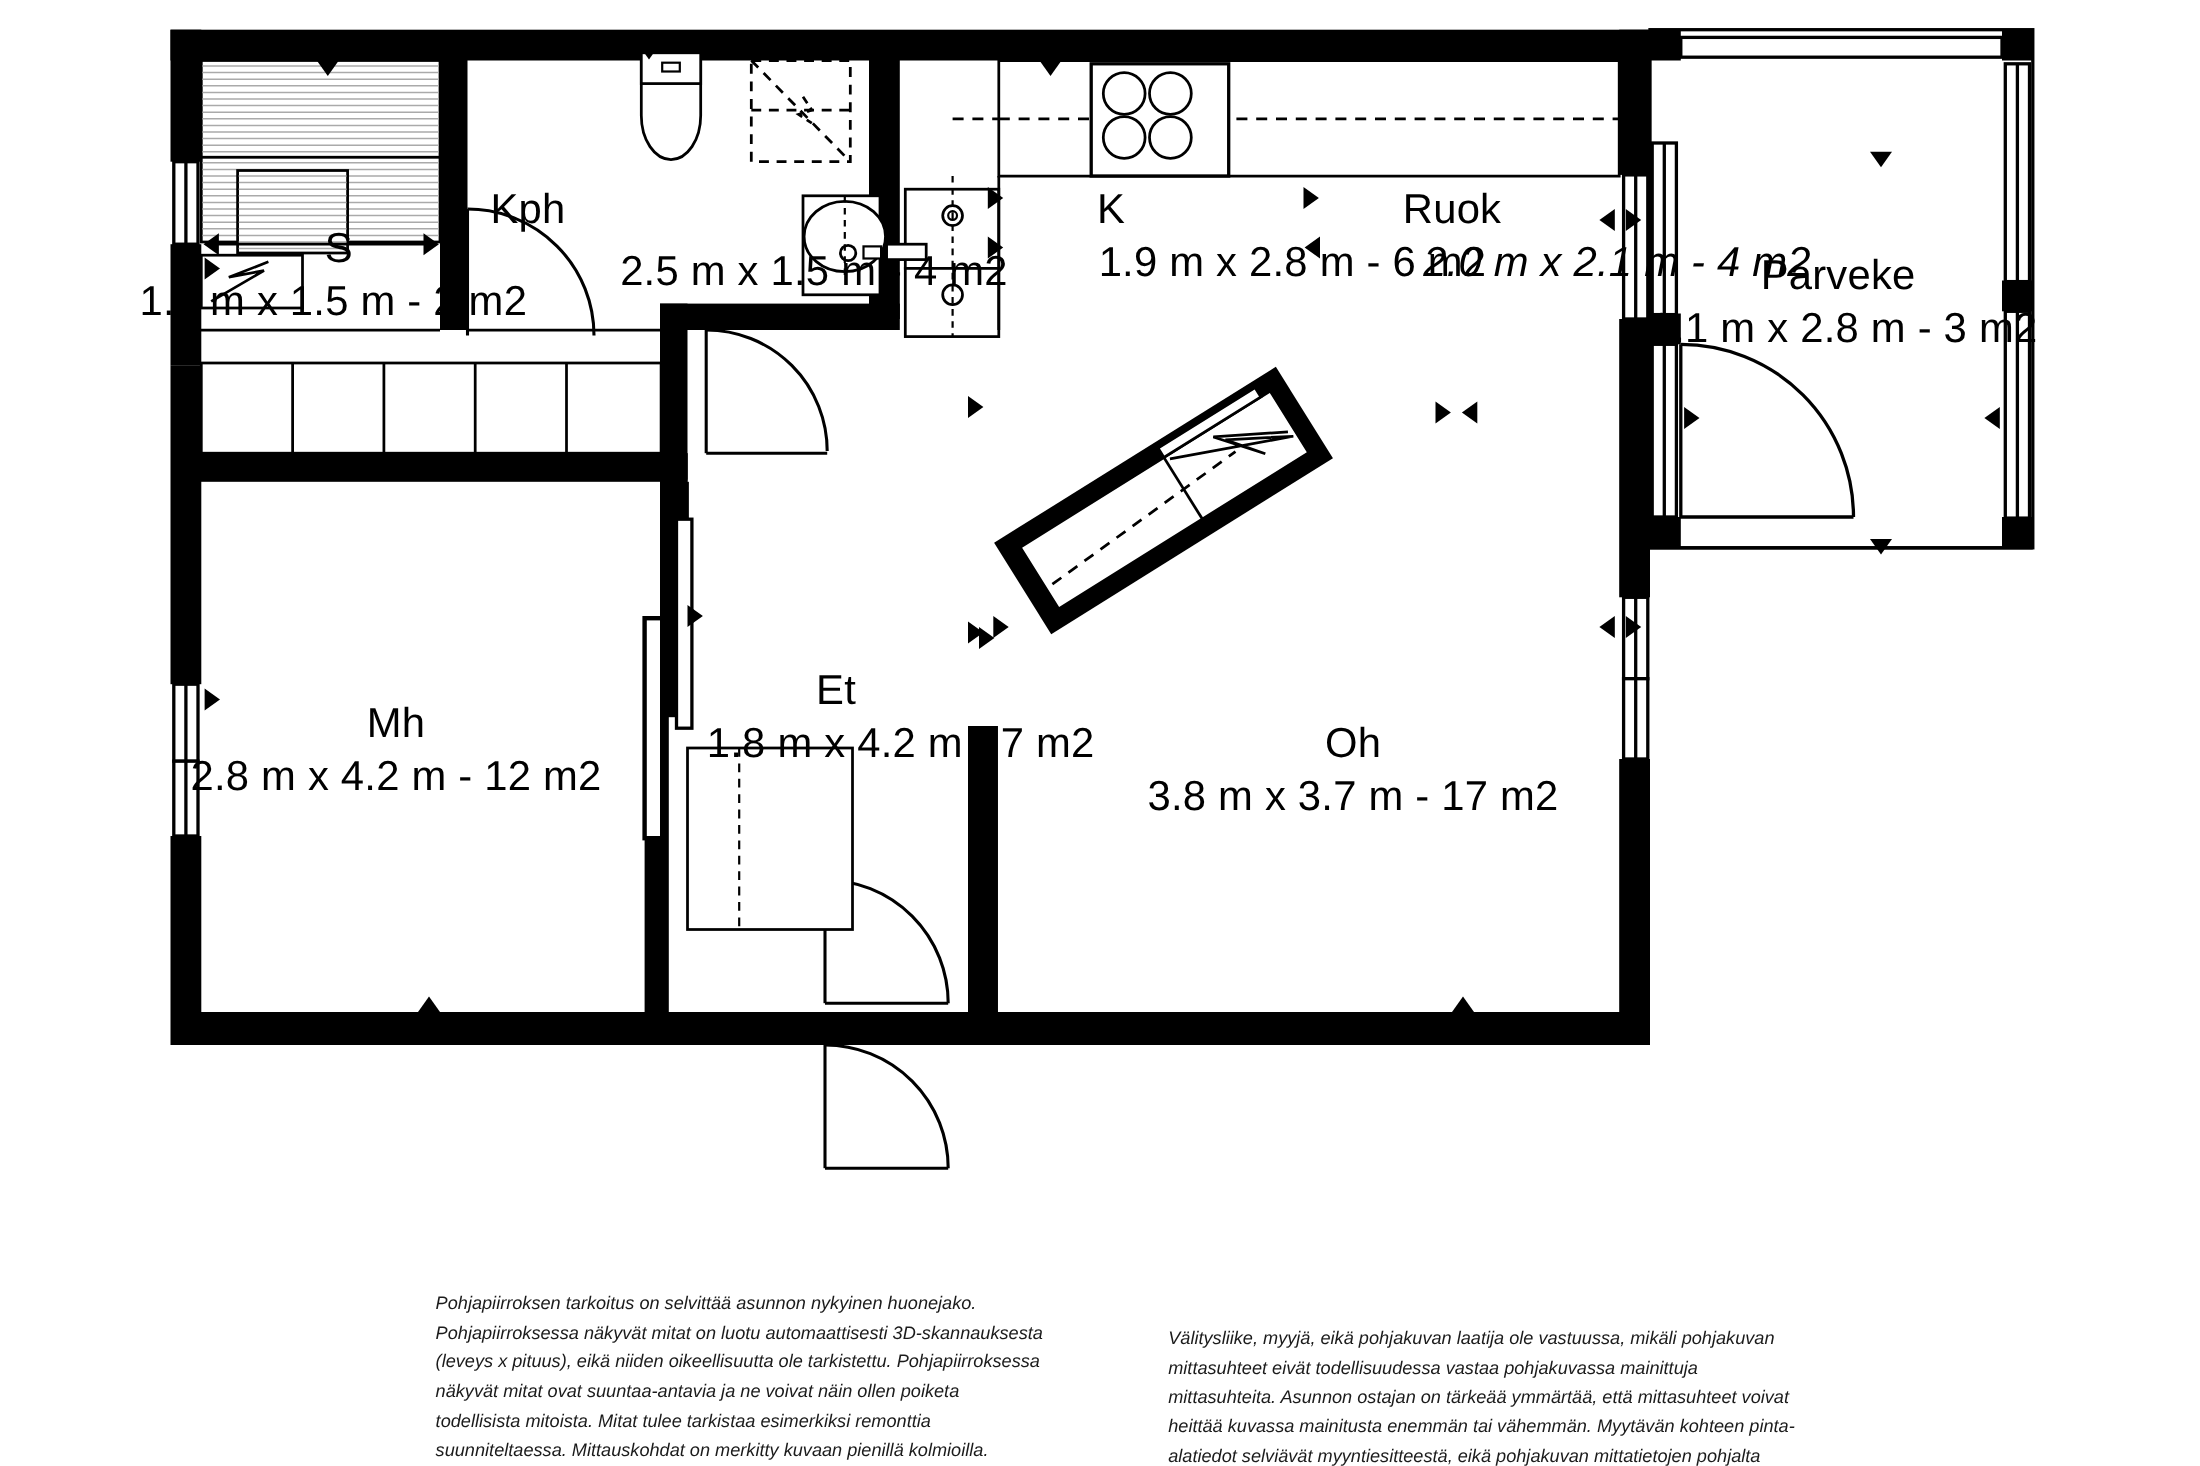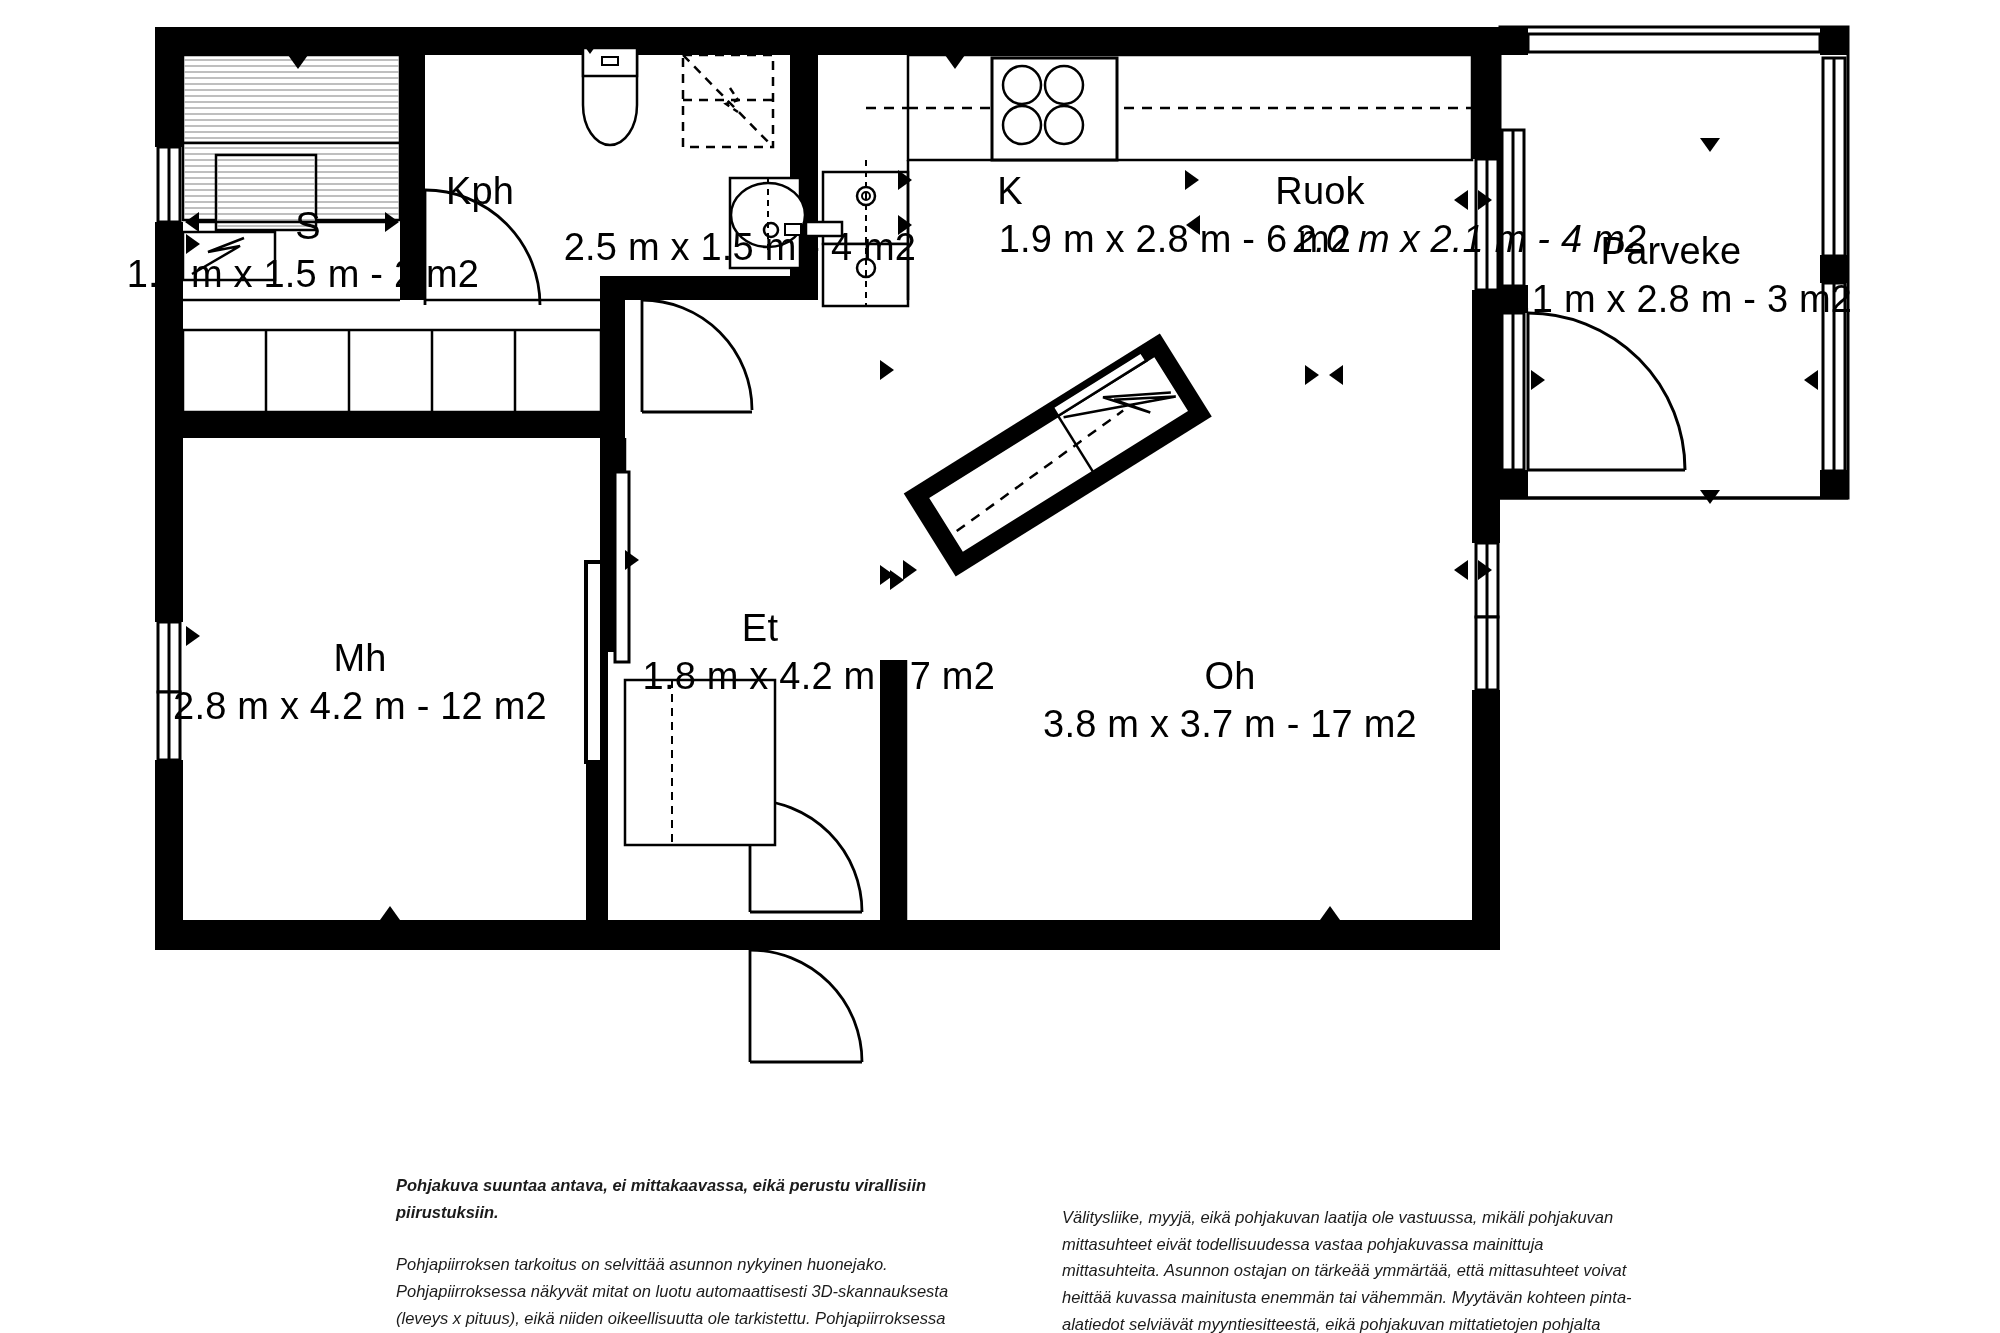--- a/index.html
+++ b/index.html
@@ -422,7 +422,6 @@
 
   <div class="footer">
     <div class="disclaimer left">
-      <span class="d-head">Pohjakuva suuntaa antava, ei mittakaavassa, eikä perustu virallisiin piirustuksiin.</span>
       <span class="d-body">Pohjapiirroksen tarkoitus on selvittää asunnon nykyinen huonejako. Pohjapiirroksessa näkyvät mitat on luotu automaattisesti 3D-skannauksesta (leveys x pituus), eikä niiden oikeellisuutta ole tarkistettu. Pohjapiirroksessa näkyvät mitat ovat suuntaa-antavia ja ne voivat näin ollen poiketa todellisista mitoista. Mitat tulee tarkistaa esimerkiksi remonttia suunniteltaessa. Mittauskohdat on merkitty kuvaan pienillä kolmioilla.</span>
     </div>
     <div class="disclaimer right">

